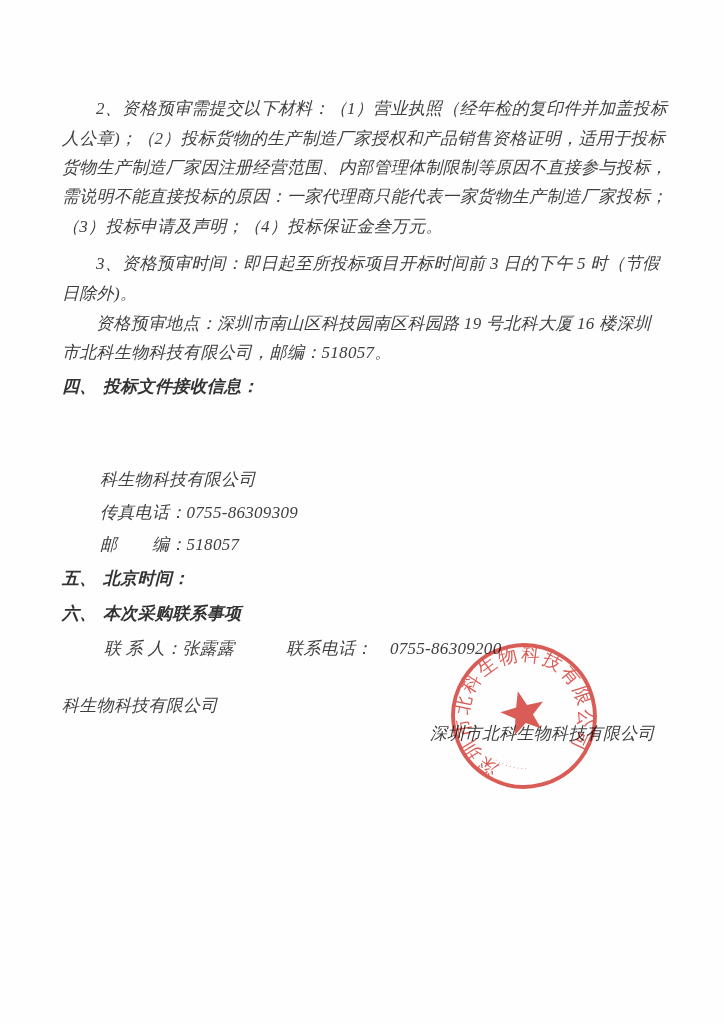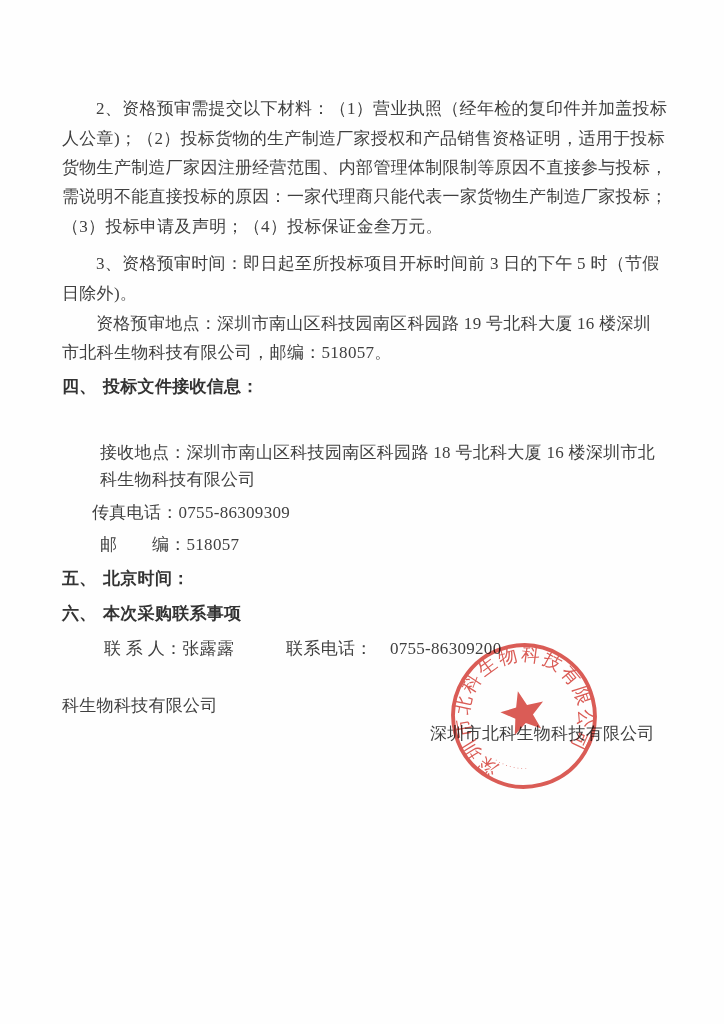--- a/index.html
+++ b/index.html
@@ -19,6 +19,7 @@
     letter-spacing:0.3px;
     white-space:pre;
     color:#3f3f3f;
+    font-style:italic;
   }
   .bold{font-weight:bold;color:#333;}
   .seal{

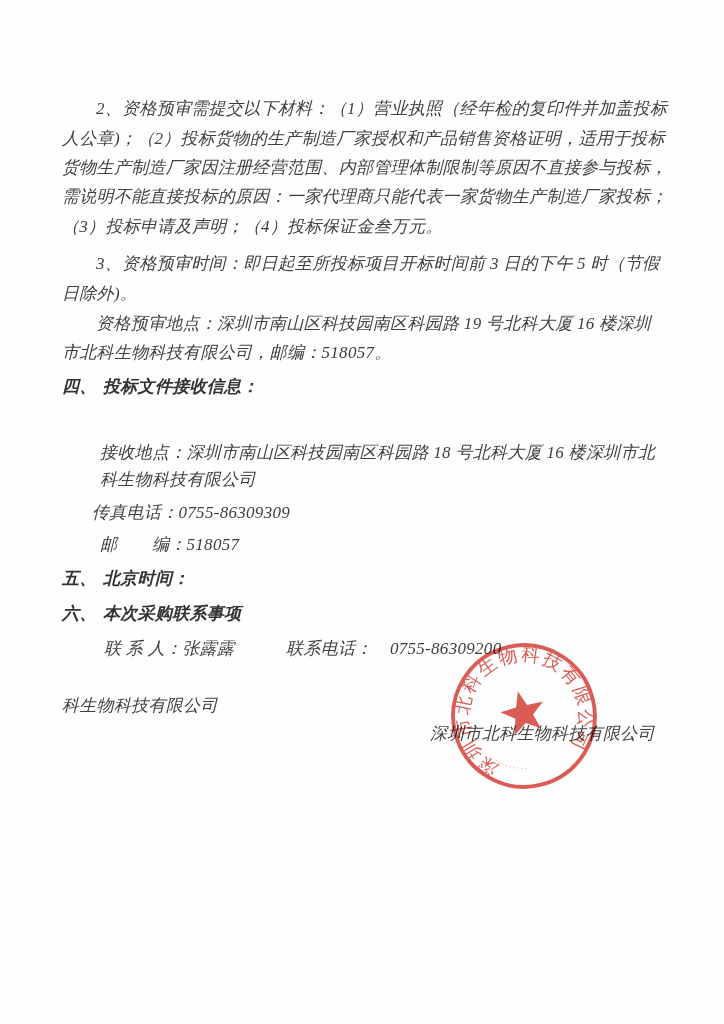--- a/index.html
+++ b/index.html
@@ -50,7 +50,6 @@
   <div class="ln bold" style="left:62px;top:377px">四、</div>
   <div class="ln bold" style="left:103px;top:377px">投标文件接收信息：</div>
 
-  <div class="ln" style="left:100px;top:443px">接收地点：深圳市南山区科技园南区科园路 18 号北科大厦 16 楼深圳市北</div>
   <div class="ln" style="left:100px;top:470px">科生物科技有限公司</div>
   <div class="ln" style="left:92px;top:503px">传真电话：0755-86309309</div>
   <div class="ln" style="left:100px;top:535px">邮　　编：518057</div>

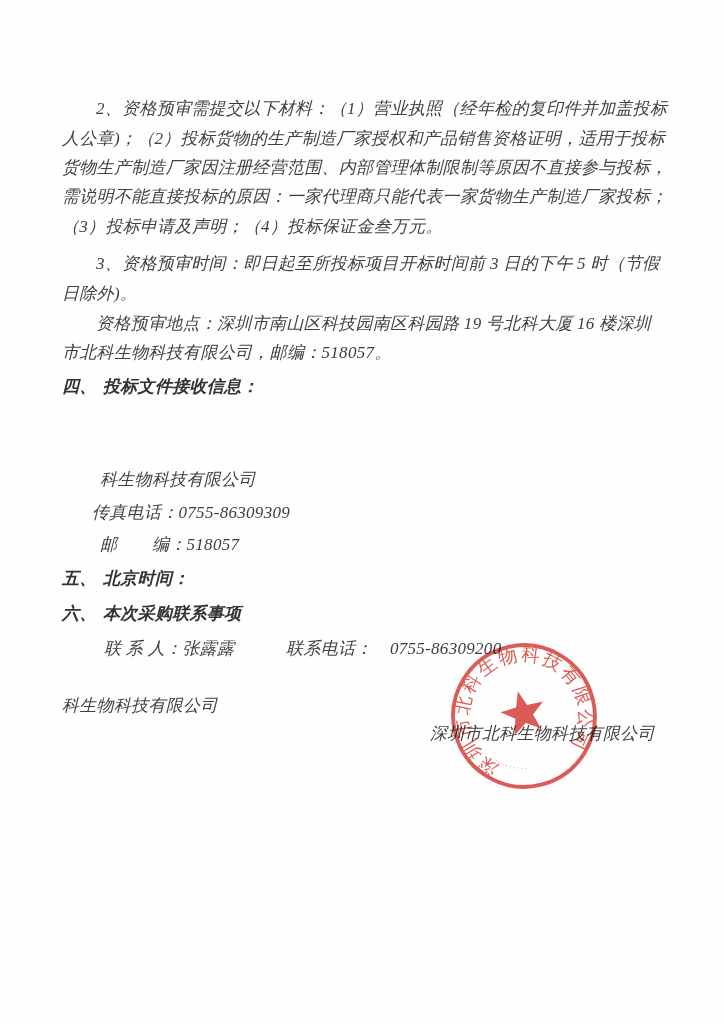--- a/index.html
+++ b/index.html
@@ -51,7 +51,7 @@
   <div class="ln bold" style="left:103px;top:377px">投标文件接收信息：</div>
 
   <div class="ln" style="left:100px;top:470px">科生物科技有限公司</div>
-  <div class="ln" style="left:92px;top:503px">传真电话：0755-86309309</div>
+  <div class="ln" style="left:100px;top:503px">传真电话：0755-86309309</div>
   <div class="ln" style="left:100px;top:535px">邮　　编：518057</div>
 
   <div class="ln bold" style="left:62px;top:569px">五、</div>

